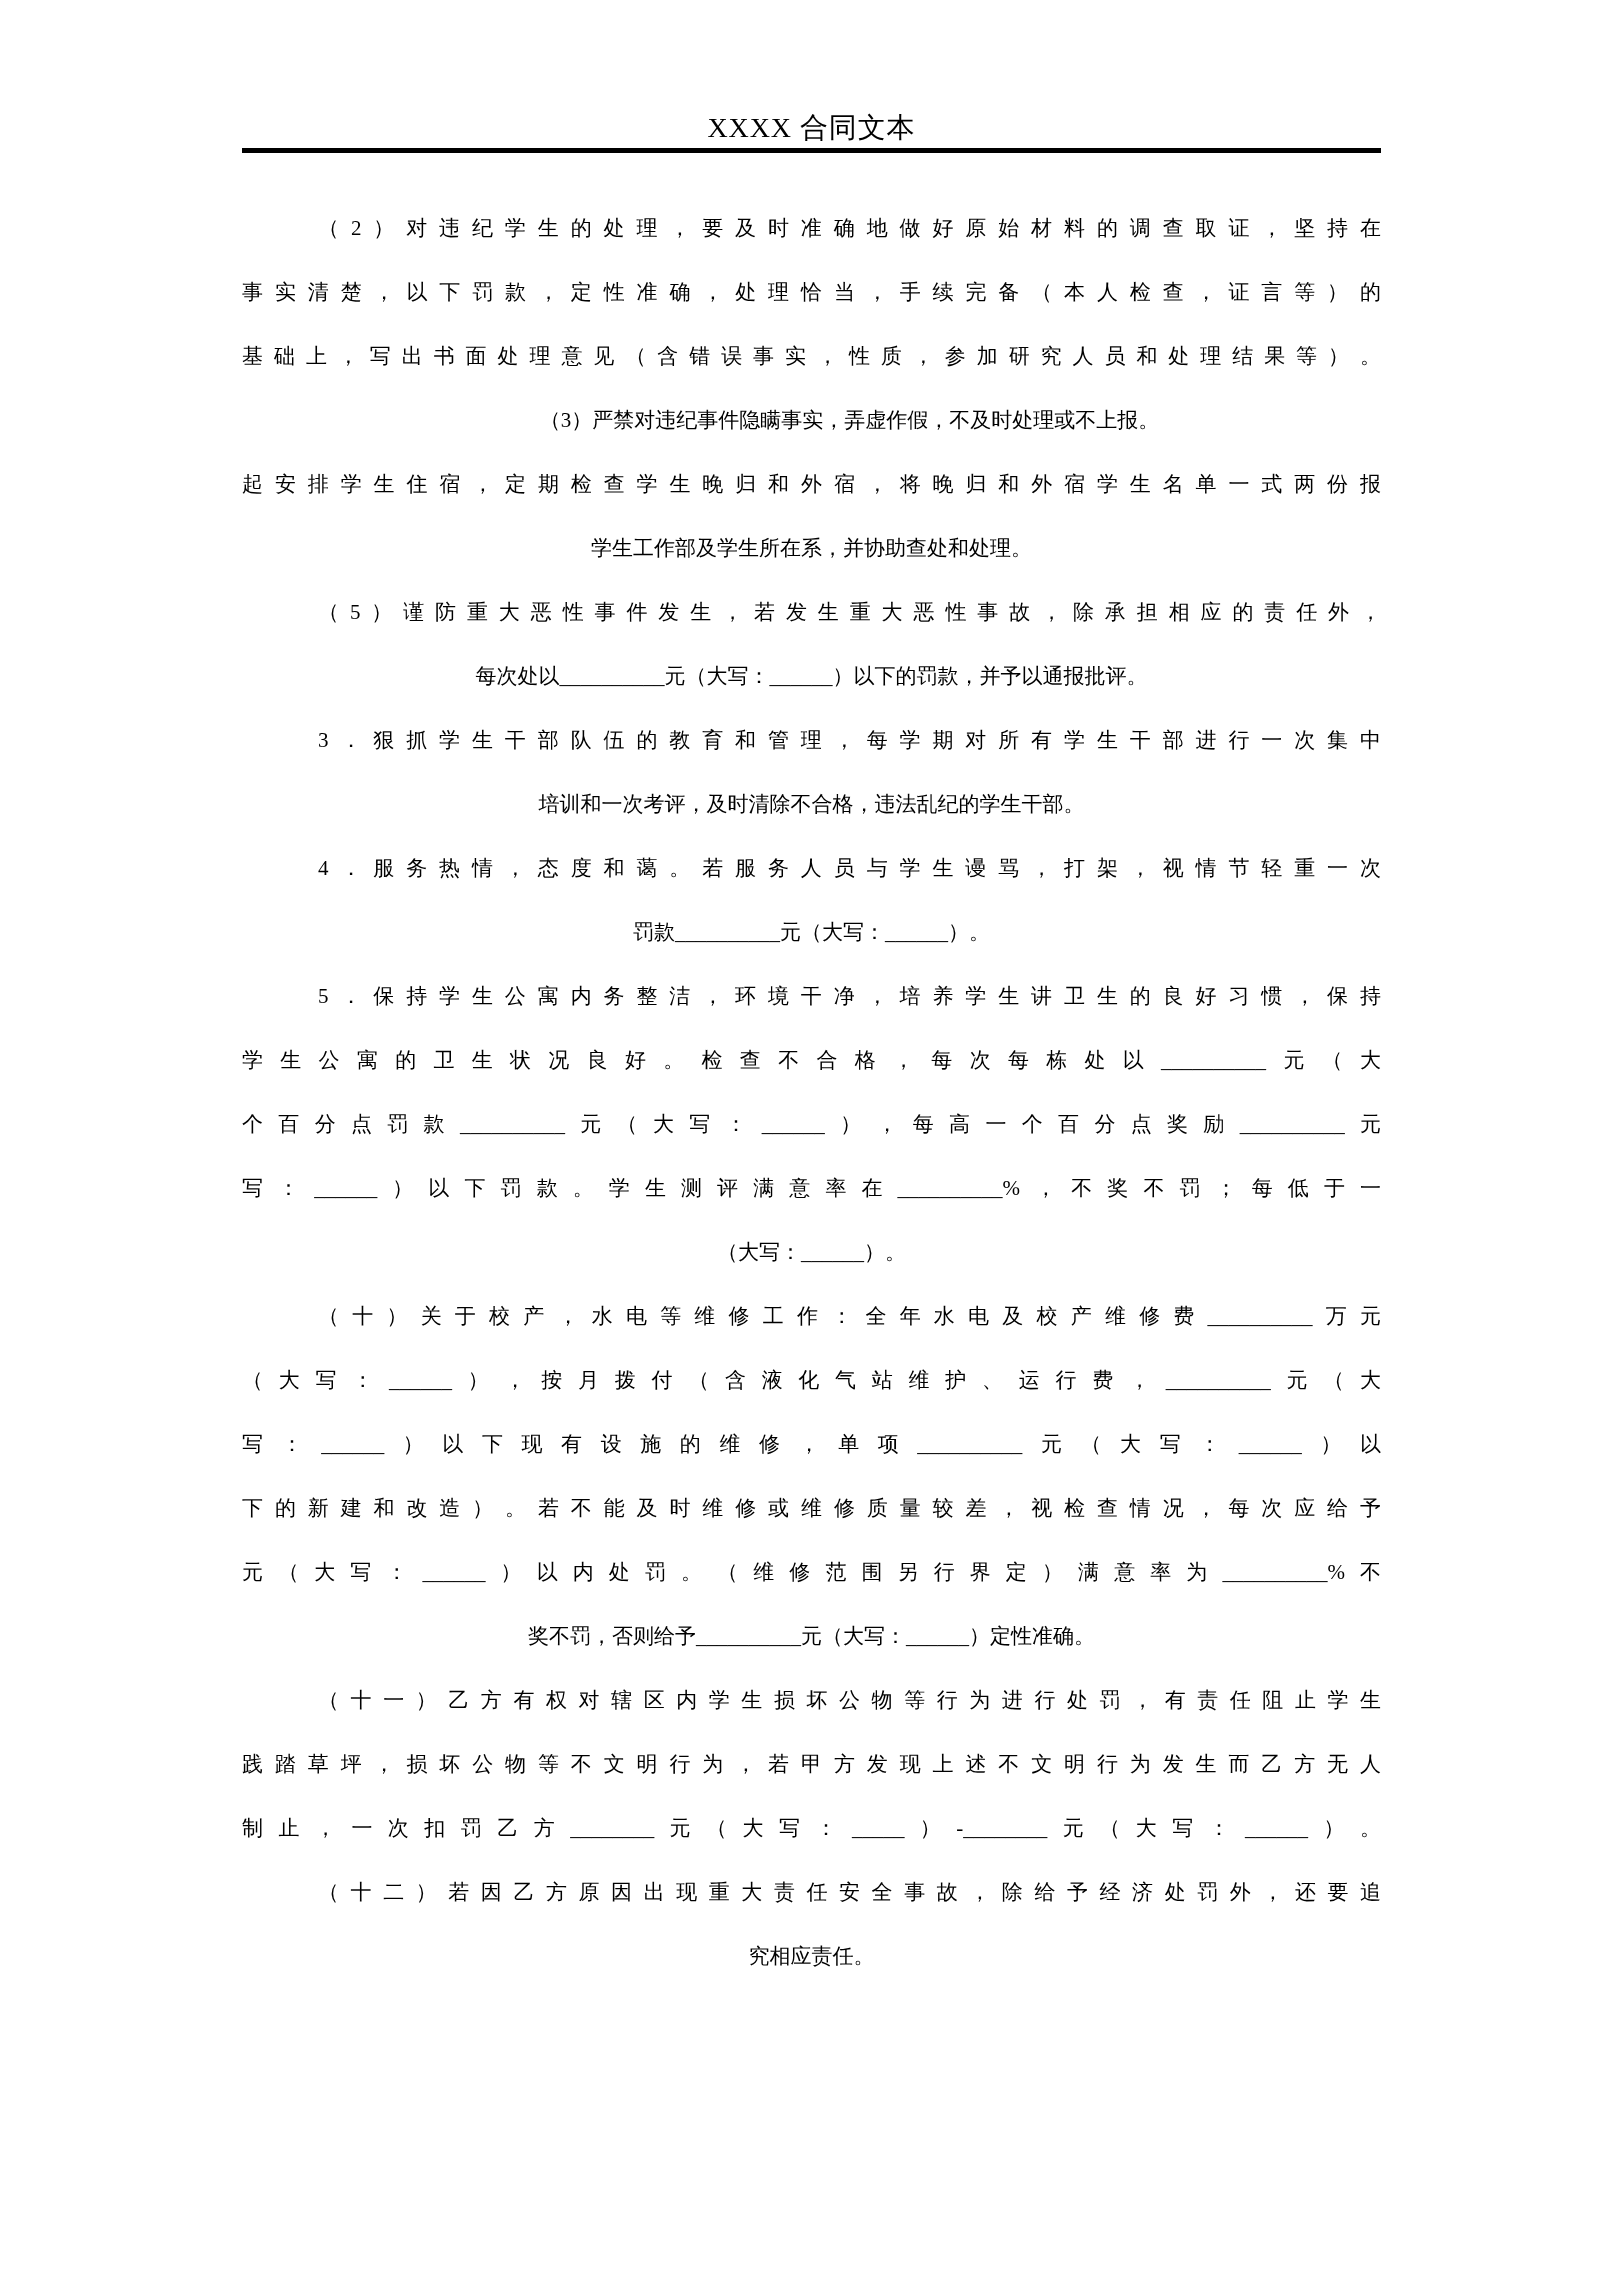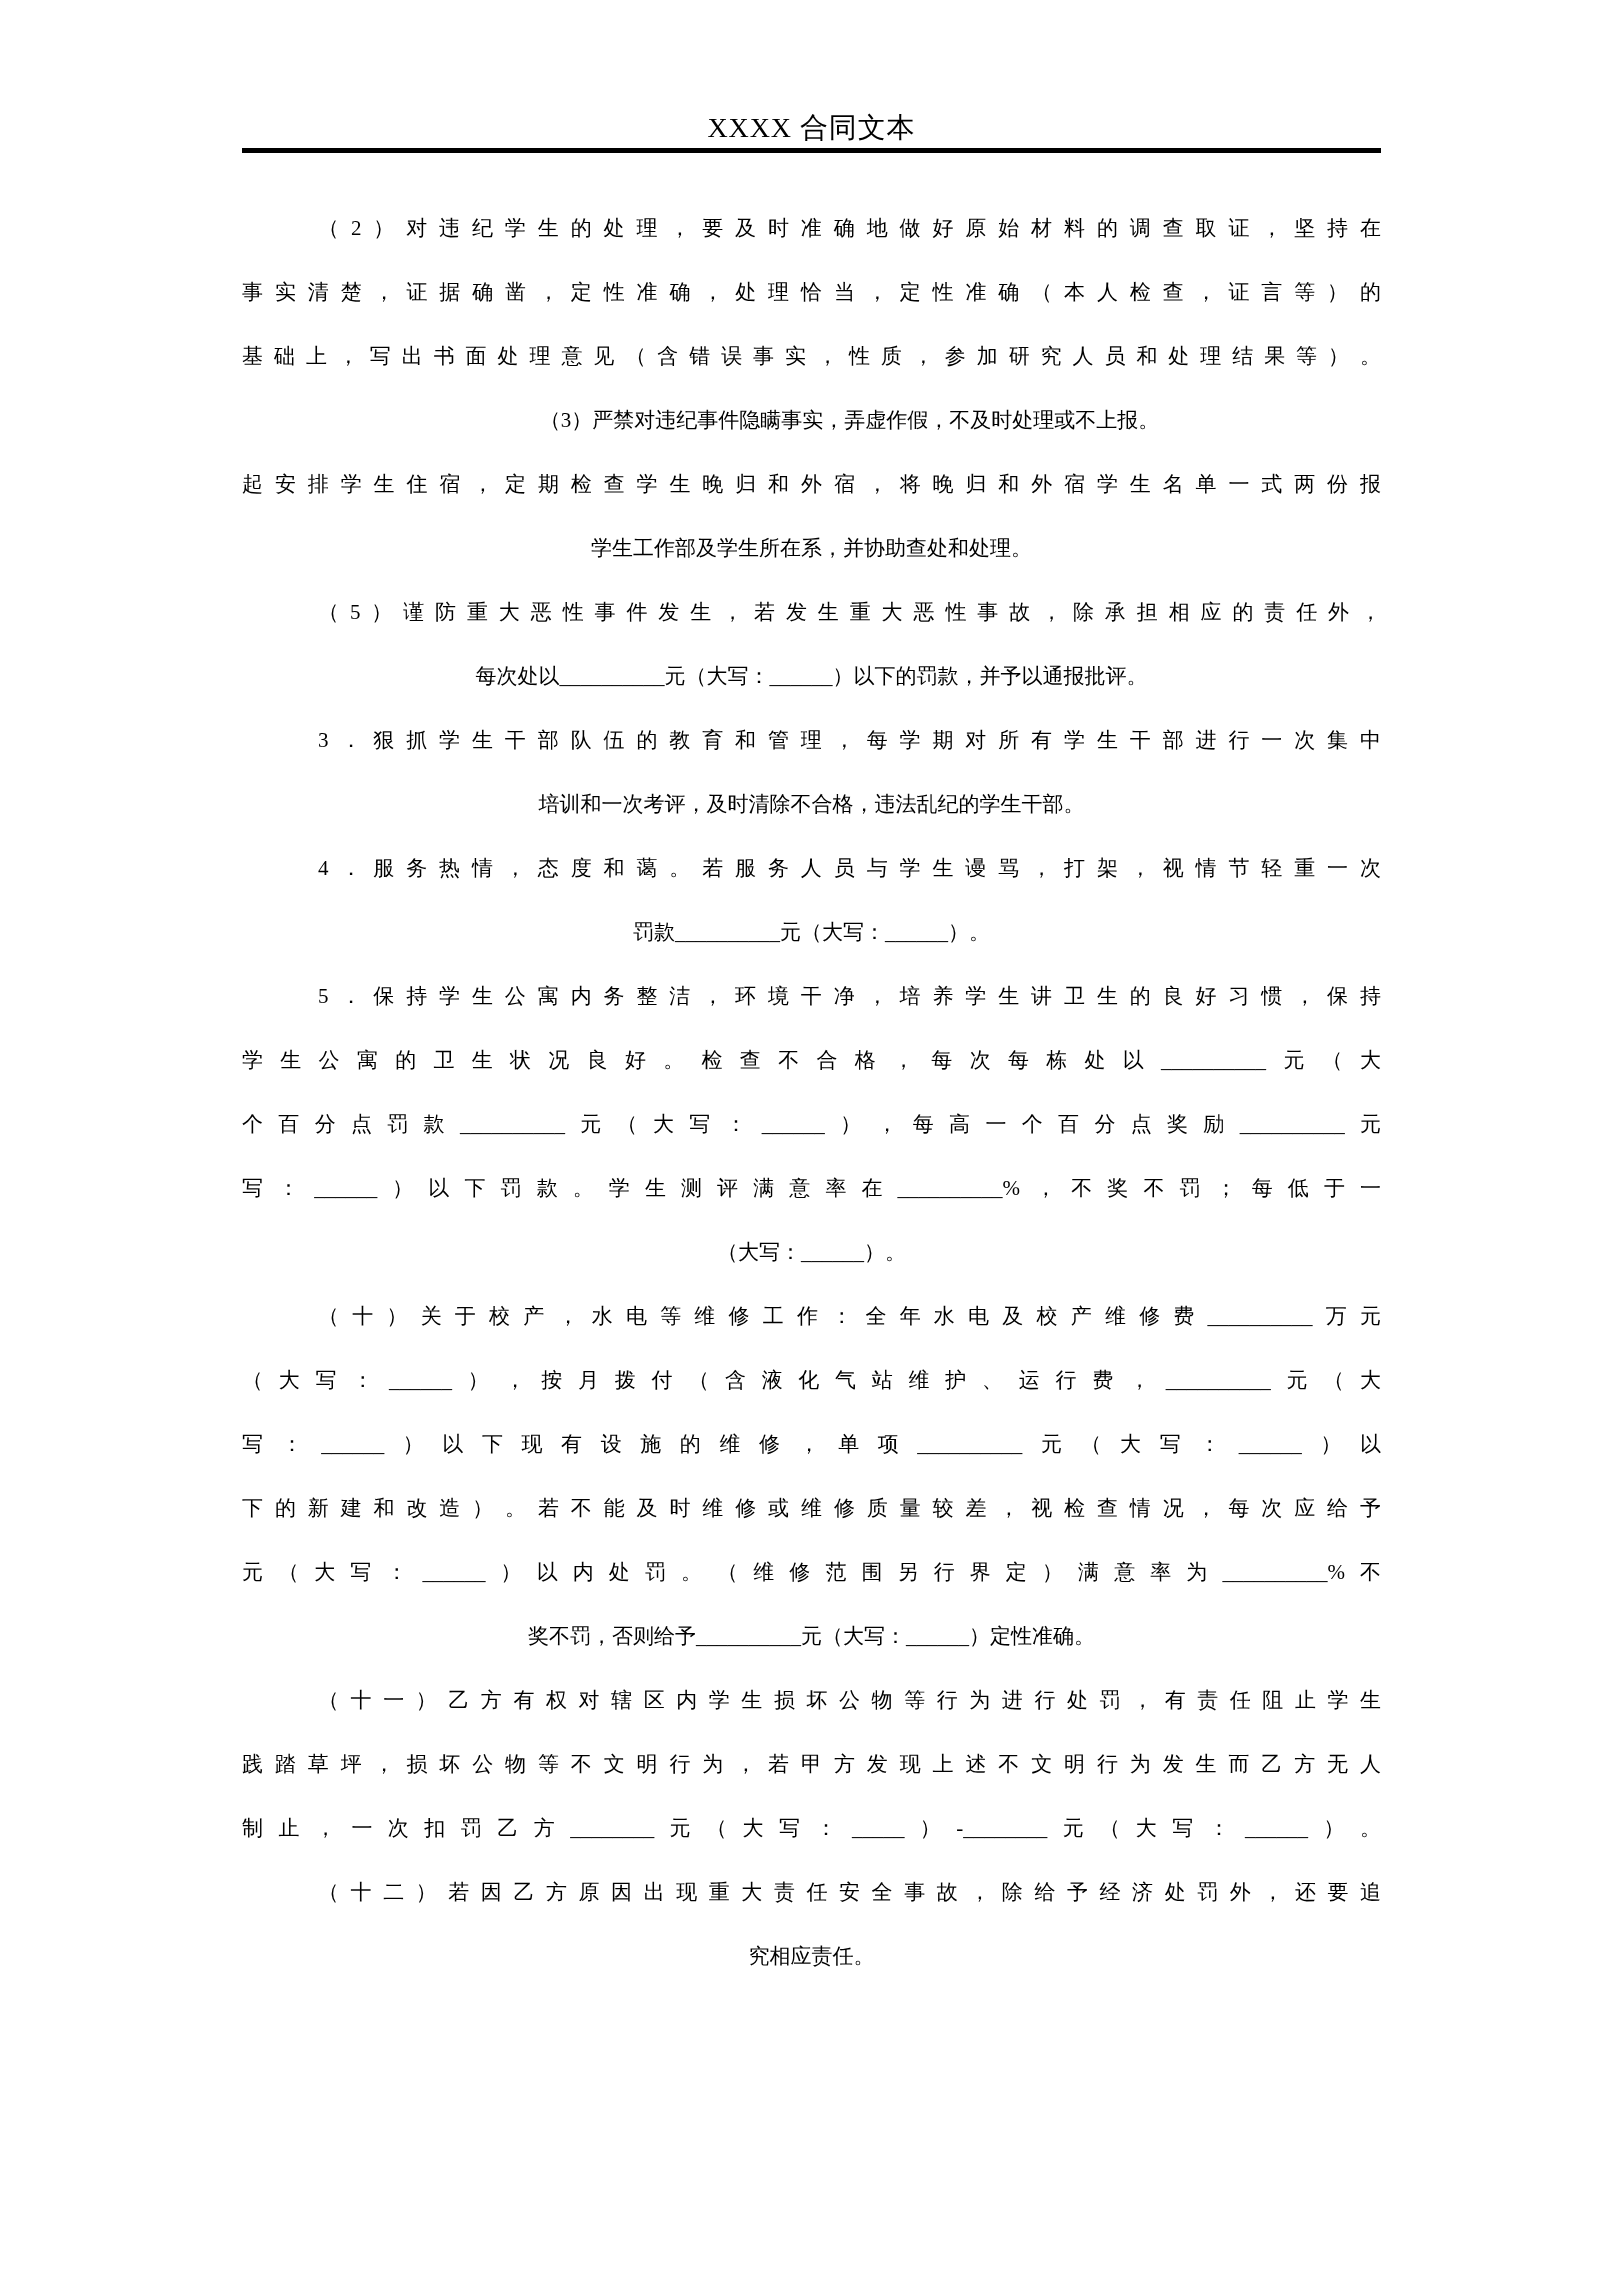--- a/index.html
+++ b/index.html
@@ -60,7 +60,7 @@
 
   <main class="doc-body" id="doc-body">
       <div class="line indent justify">（2）对违纪学生的处理，要及时准确地做好原始材料的调查取证，坚持在</div>
-      <div class="line justify">事实清楚，证据确凿，定性准确，处理恰当，定性准确（本人检查，证言等）的</div>
+      <div class="line justify">事实清楚，以下罚款，定性准确，处理恰当，手续完备（本人检查，证言等）的</div>
       <div class="line justify">基础上，写出书面处理意见（含错误事实，性质，参加研究人员和处理结果等）。</div>
       <div class="line indent">（3）严禁对违纪事件隐瞒事实，弄虚作假，不及时处理或不上报。</div>
       <div class="line justify">起安排学生住宿，定期检查学生晚归和外宿，将晚归和外宿学生名单一式两份报</div>

